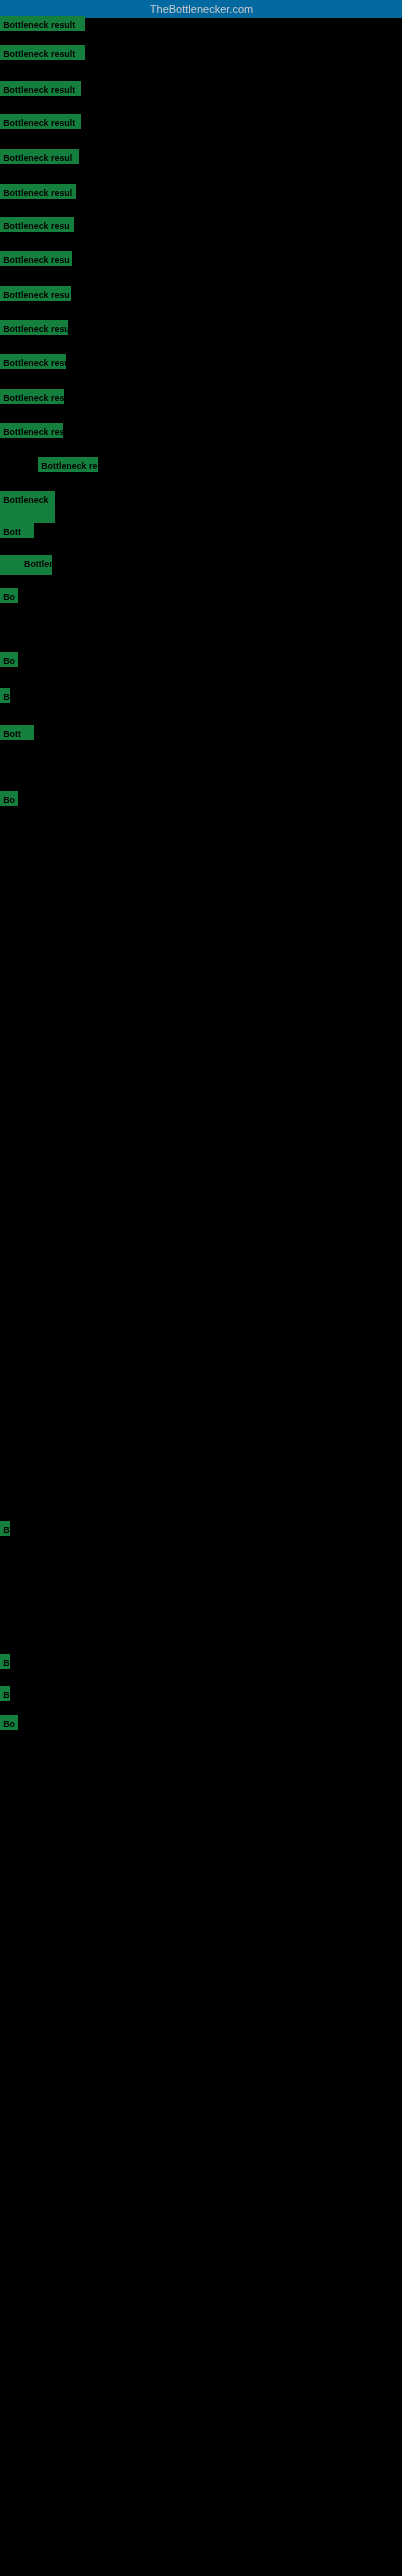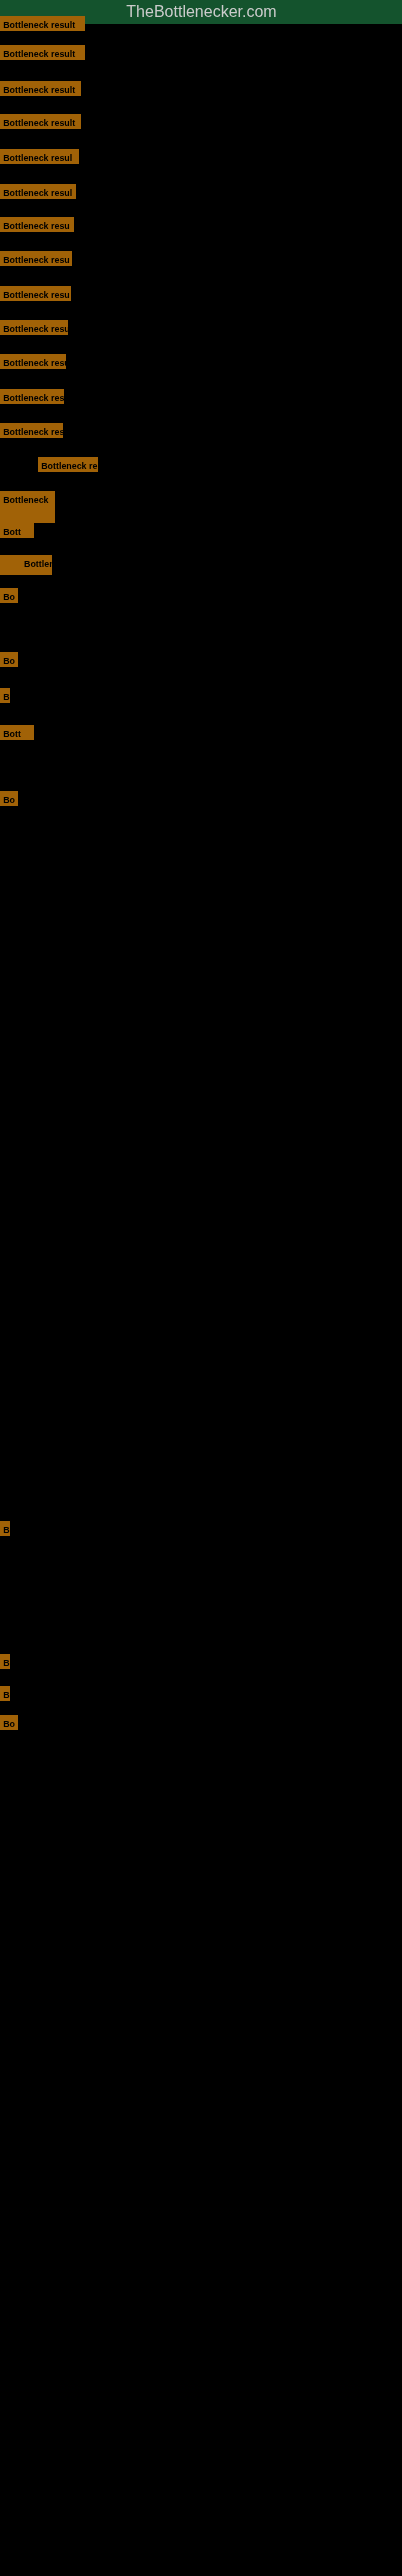--- a/index.html
+++ b/index.html
@@ -19,9 +19,9 @@
     .site-title {
       text-align: center;
       color: #cccccc;
-      font-size: 16px;
+      font-size: 11px;
       padding: 3.2px 0;
-      background: #14532d;
+      background: #0369a1;
     }
 
     .bottleneck-item {

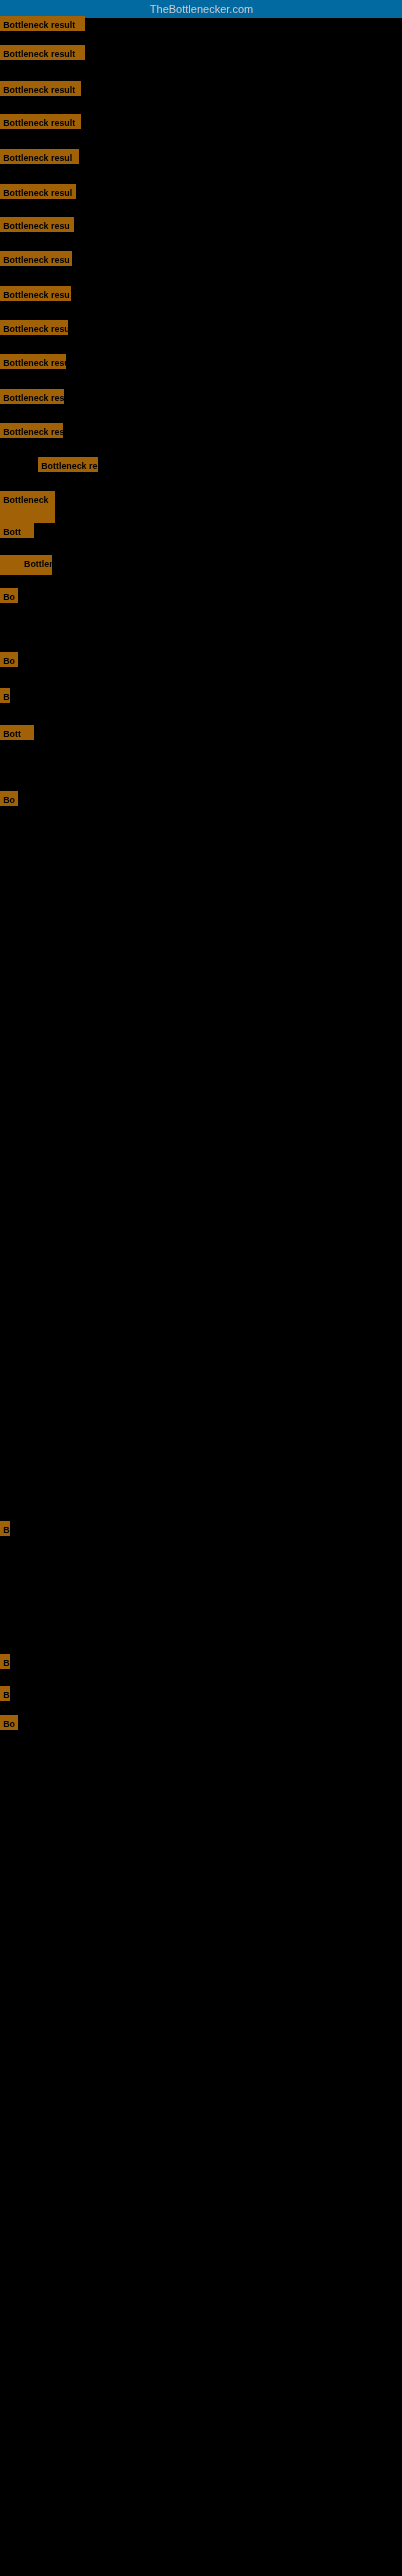--- a/index.html
+++ b/index.html
@@ -27,7 +27,7 @@
     .bottleneck-item {
       position: absolute;
       left: 0;
-      background-color: #a16207;
+      background-color: #15803d;
       color: #000;
       font-size: 8.9px;
       font-weight: bold;

